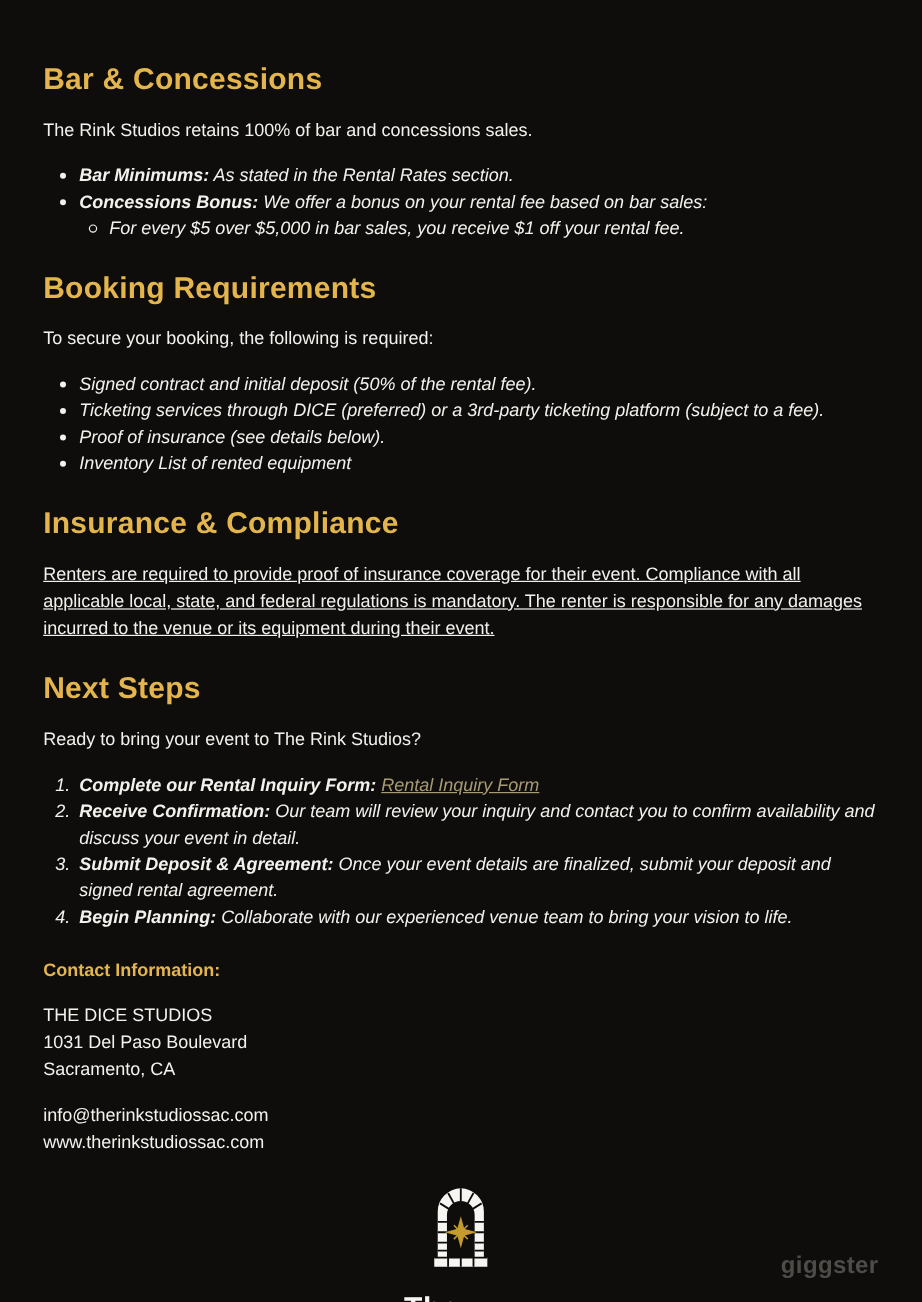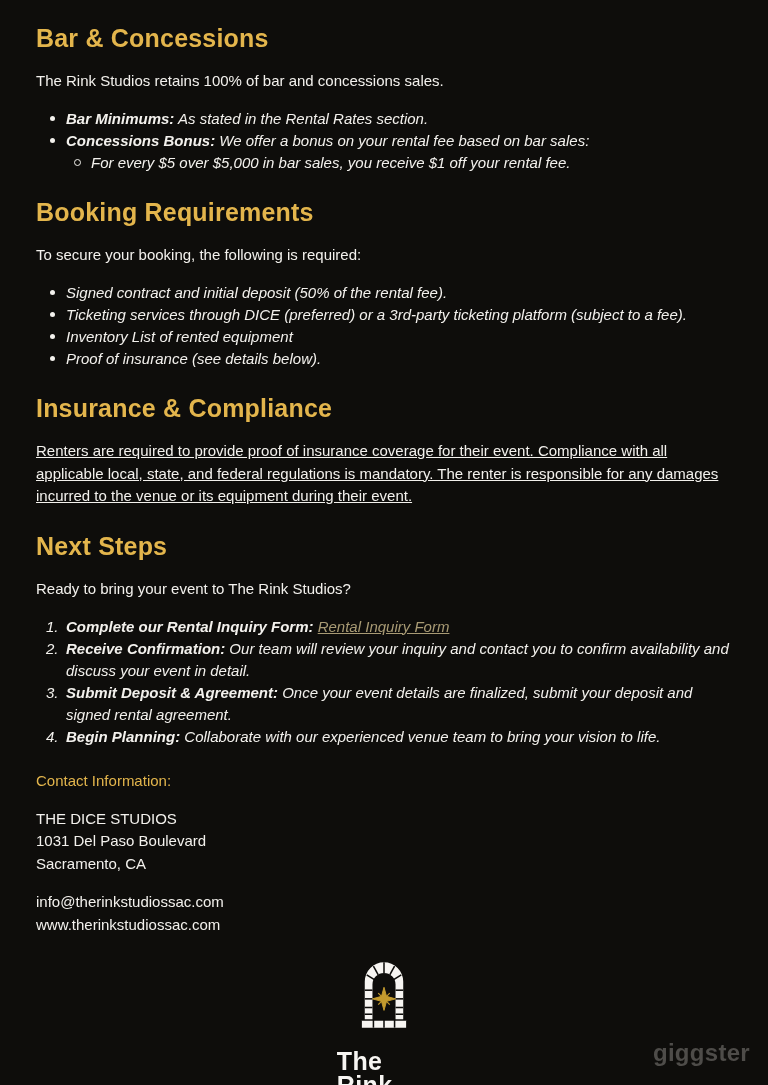--- a/index.html
+++ b/index.html
@@ -26,7 +26,7 @@
     letter-spacing: 0.2px;
     margin: 24px 0 0 0;
   }
-  h1.section-title.first { margin-top: 24px; }
+  h1.section-title.first { margin-top: 52px; }
   p.body-text { font-size: 15px; line-height: 22px; margin: 18px 0 0 0; }
   p.wrap-text { font-size: 15px; line-height: 22.5px; margin: 18px 0 0 0; text-decoration: underline; }
   ul.bullets, ol.steps { list-style: none; margin: 16px 0 0 0; padding: 0; }

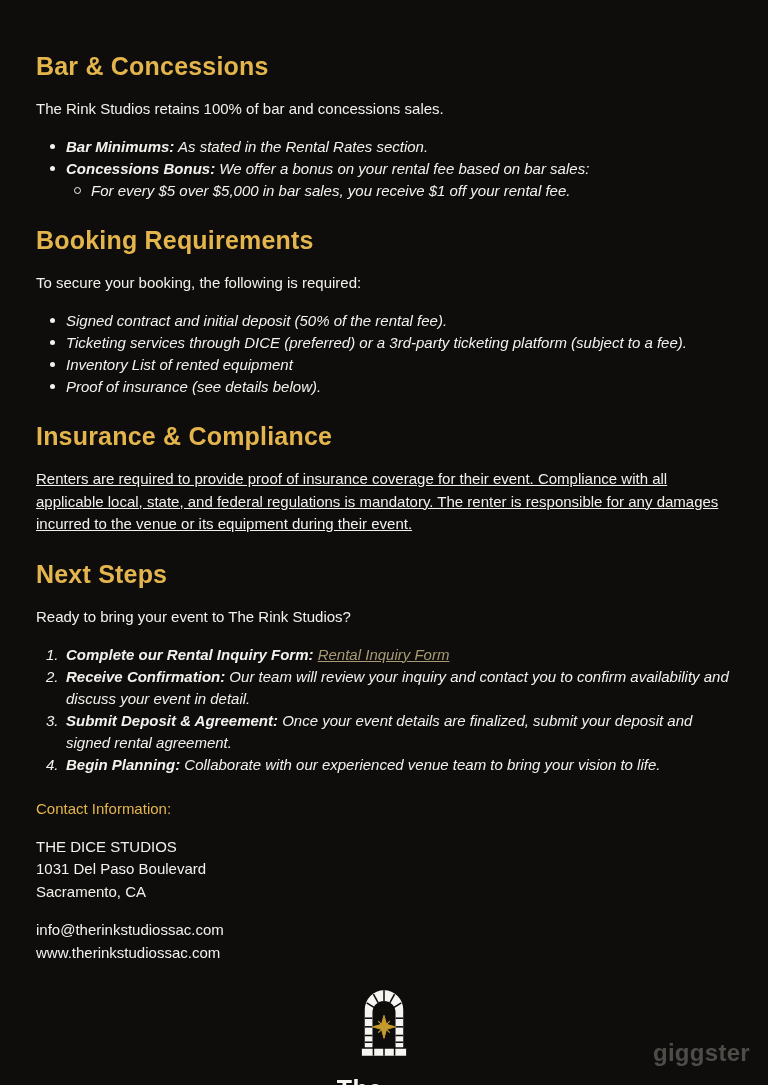--- a/index.html
+++ b/index.html
@@ -87,8 +87,8 @@
     <ul class="bullets">
       <li class="lvl1">Signed contract and initial deposit (50% of the rental fee).</li>
       <li class="lvl1">Ticketing services through DICE (preferred) or a 3rd-party ticketing platform (subject to a fee).</li>
+      <li class="lvl1">Proof of insurance (see details below).</li>
       <li class="lvl1">Inventory List of rented equipment</li>
-      <li class="lvl1">Proof of insurance (see details below).</li>
     </ul>
   </section>
 

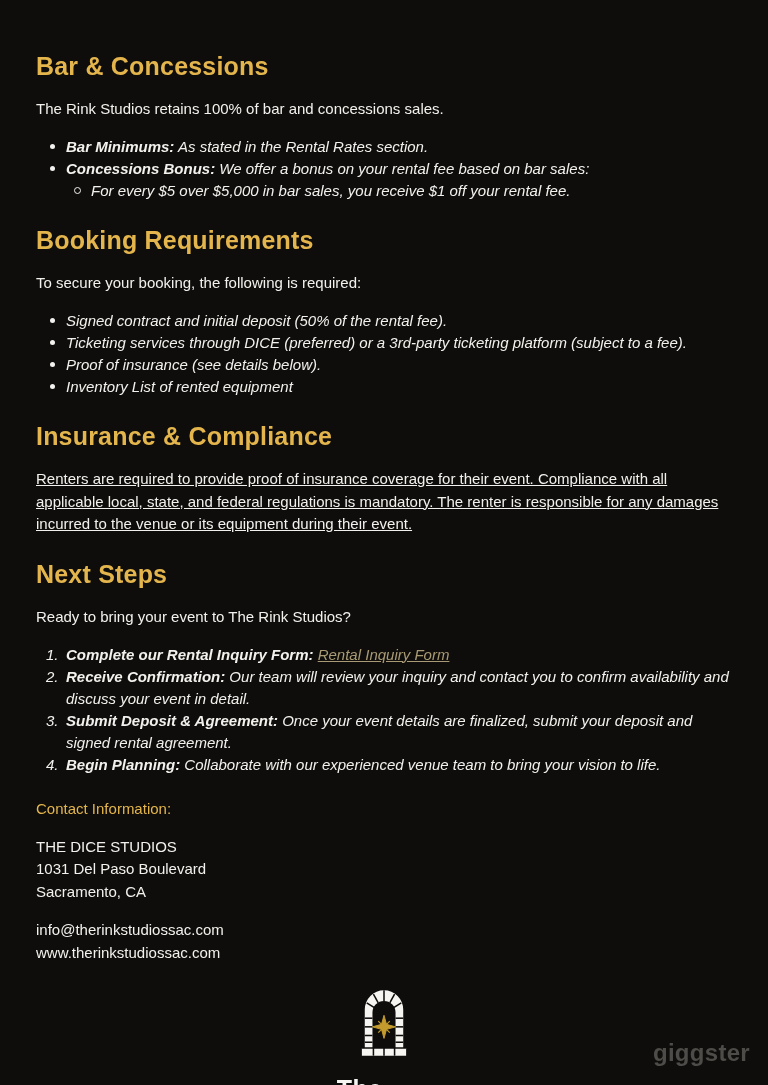--- a/index.html
+++ b/index.html
@@ -47,7 +47,7 @@
   b, .bold { font-weight: 700; }
   a.doc-link { color: var(--link); text-decoration: underline; cursor: pointer; }
   p.contact-heading {
-    color: var(--gold); font-weight: 400;
+    color: var(--gold); font-weight: 700;
     font-size: 15px; line-height: 22px; margin: 22px 0 0 0;
   }
   .contact-block { margin-top: 16px; font-size: 15px; line-height: 22.5px; }

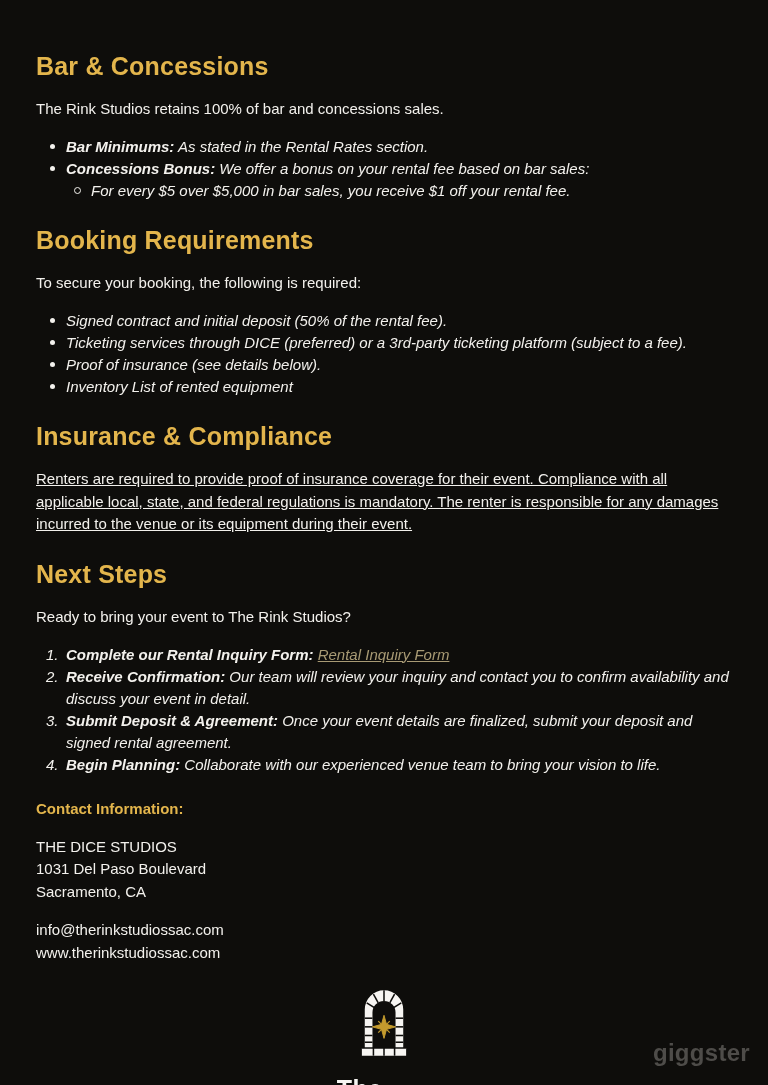--- a/index.html
+++ b/index.html
@@ -61,8 +61,8 @@
     font-size: 25px; line-height: 24px; letter-spacing: 0.4px;
   }
   .watermark {
-    position: absolute; right: 18px; bottom: 18px;
-    color: var(--watermark); font-weight: 700; font-size: 24px;
+    position: absolute; right: 36px; bottom: 18px;
+    color: var(--watermark); font-weight: 700; font-size: 20px;
     letter-spacing: 0.3px;
   }
 </style>

